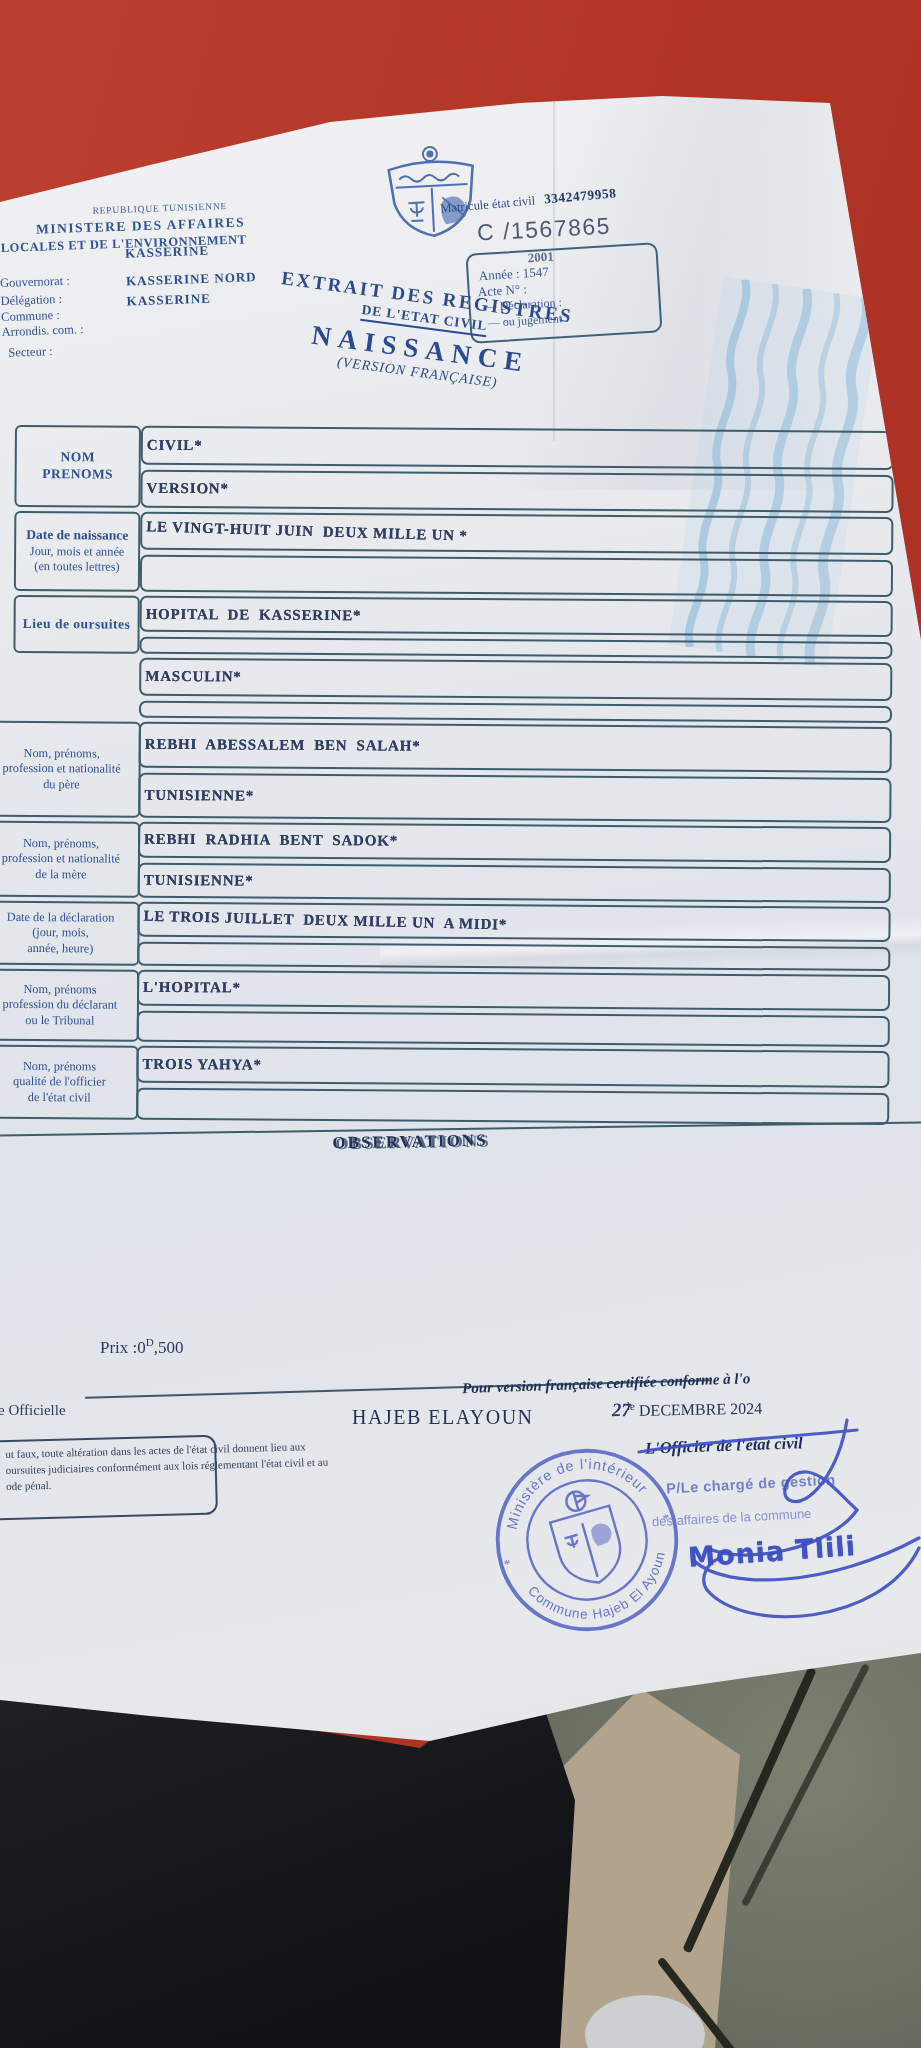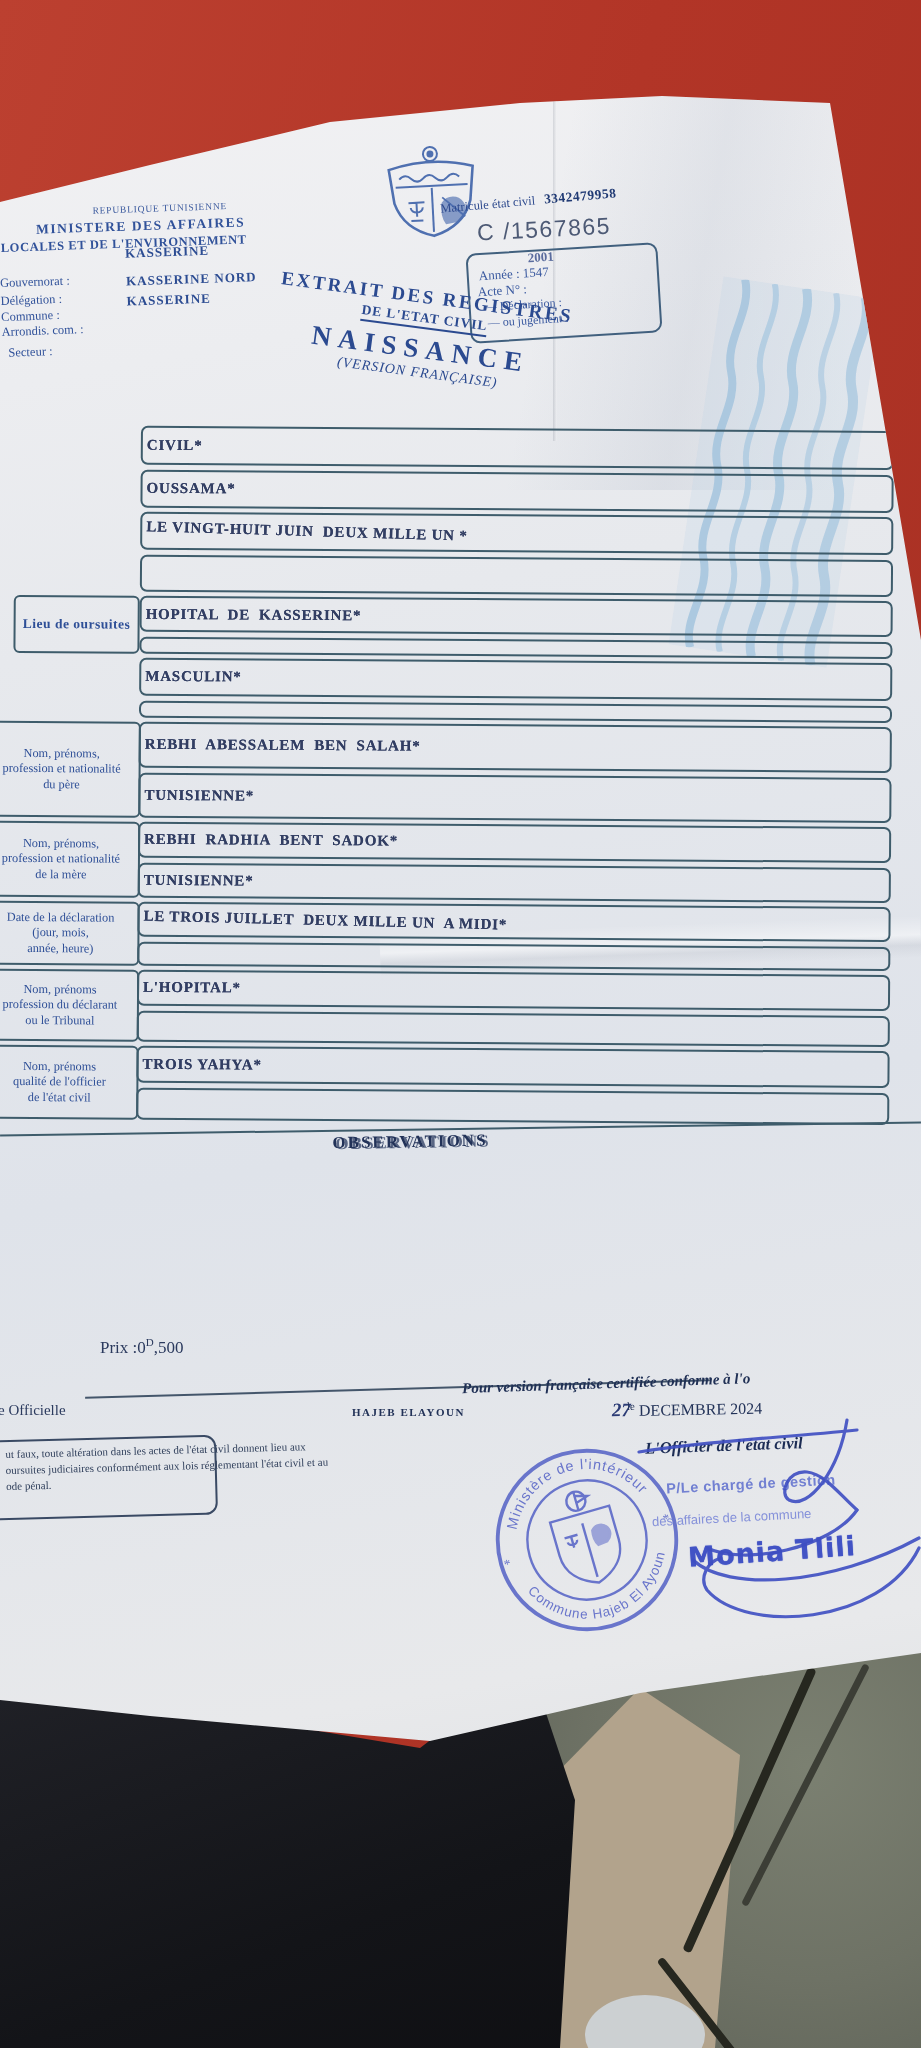--- a/index.html
+++ b/index.html
@@ -178,6 +178,10 @@
 
     <div class="abs form-table">
         <div class="frow r1">
+          <div class="flabel">
+            <div>NOM</div>
+            <div>PRENOMS</div>
+          </div>
           <div class="fvals">
             <div class="vbox v1">
               <span>CIVIL*</span>

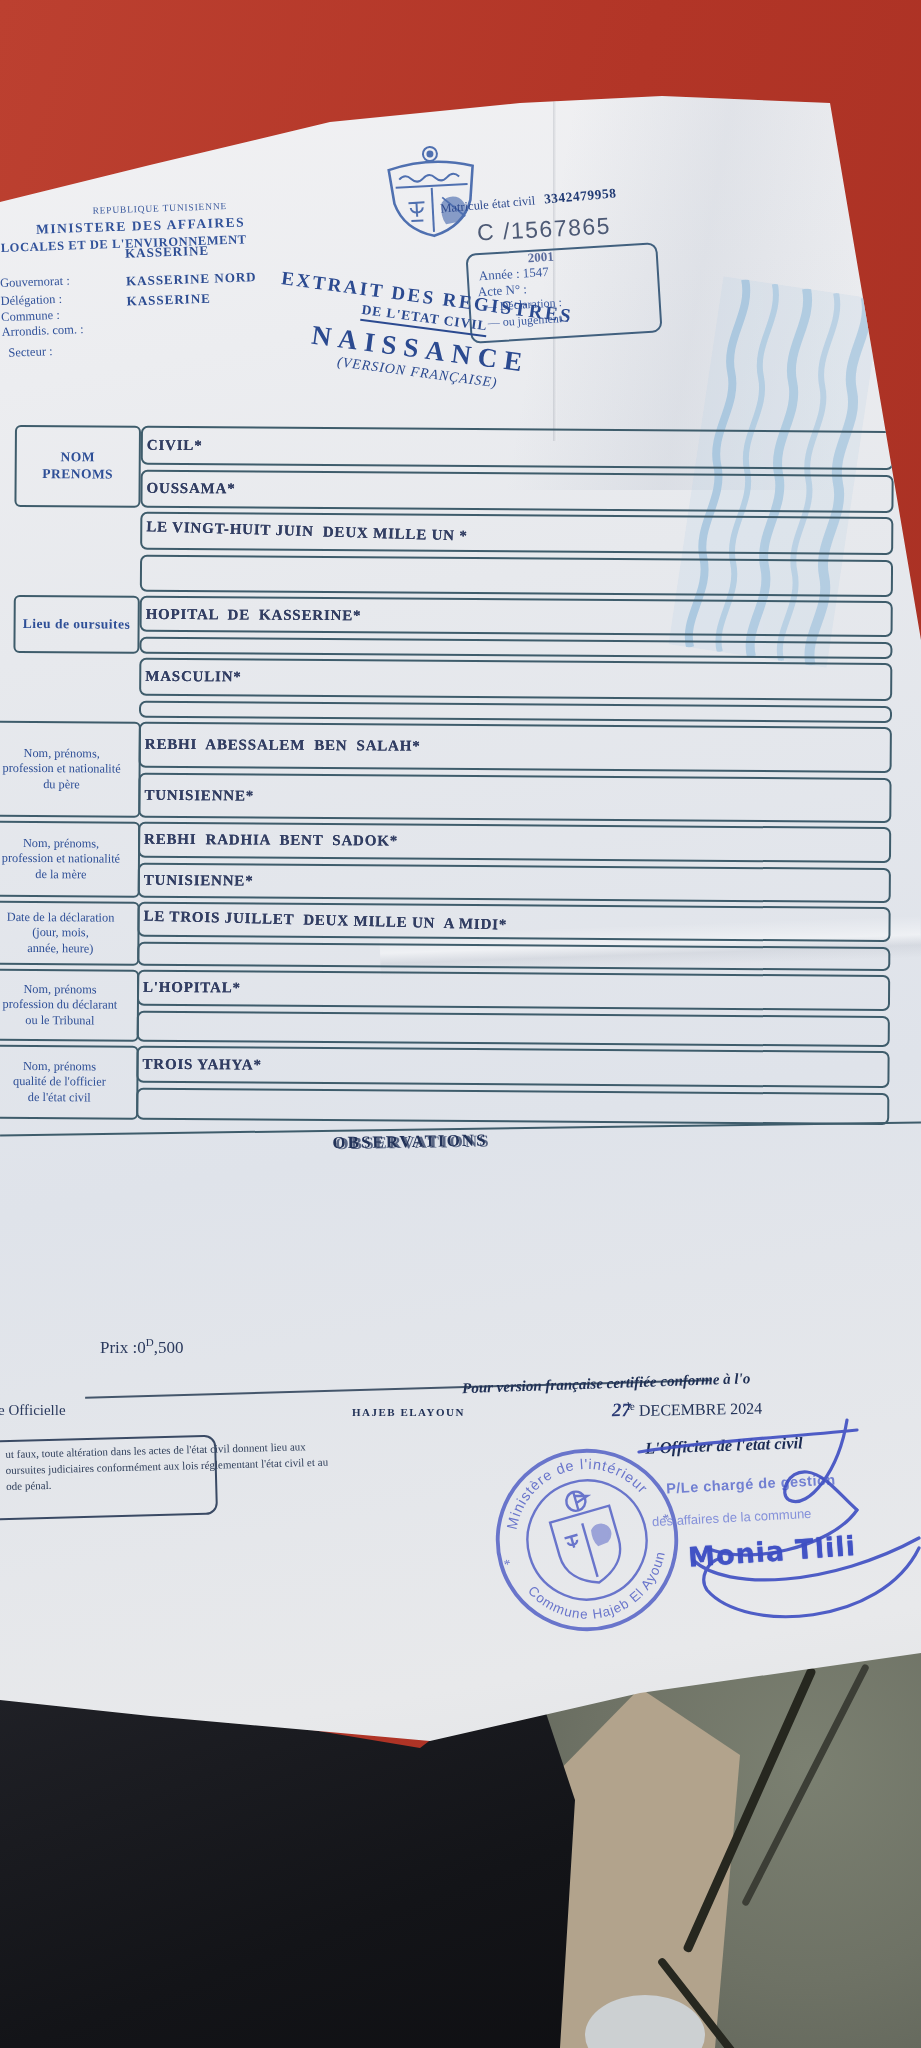--- a/index.html
+++ b/index.html
@@ -187,7 +187,7 @@
               <span>CIVIL*</span>
             </div>
             <div class="vbox v2">
-              <span>OUSSAMA*</span>
+              <span>VERSION*</span>
             </div>
           </div>
         </div>

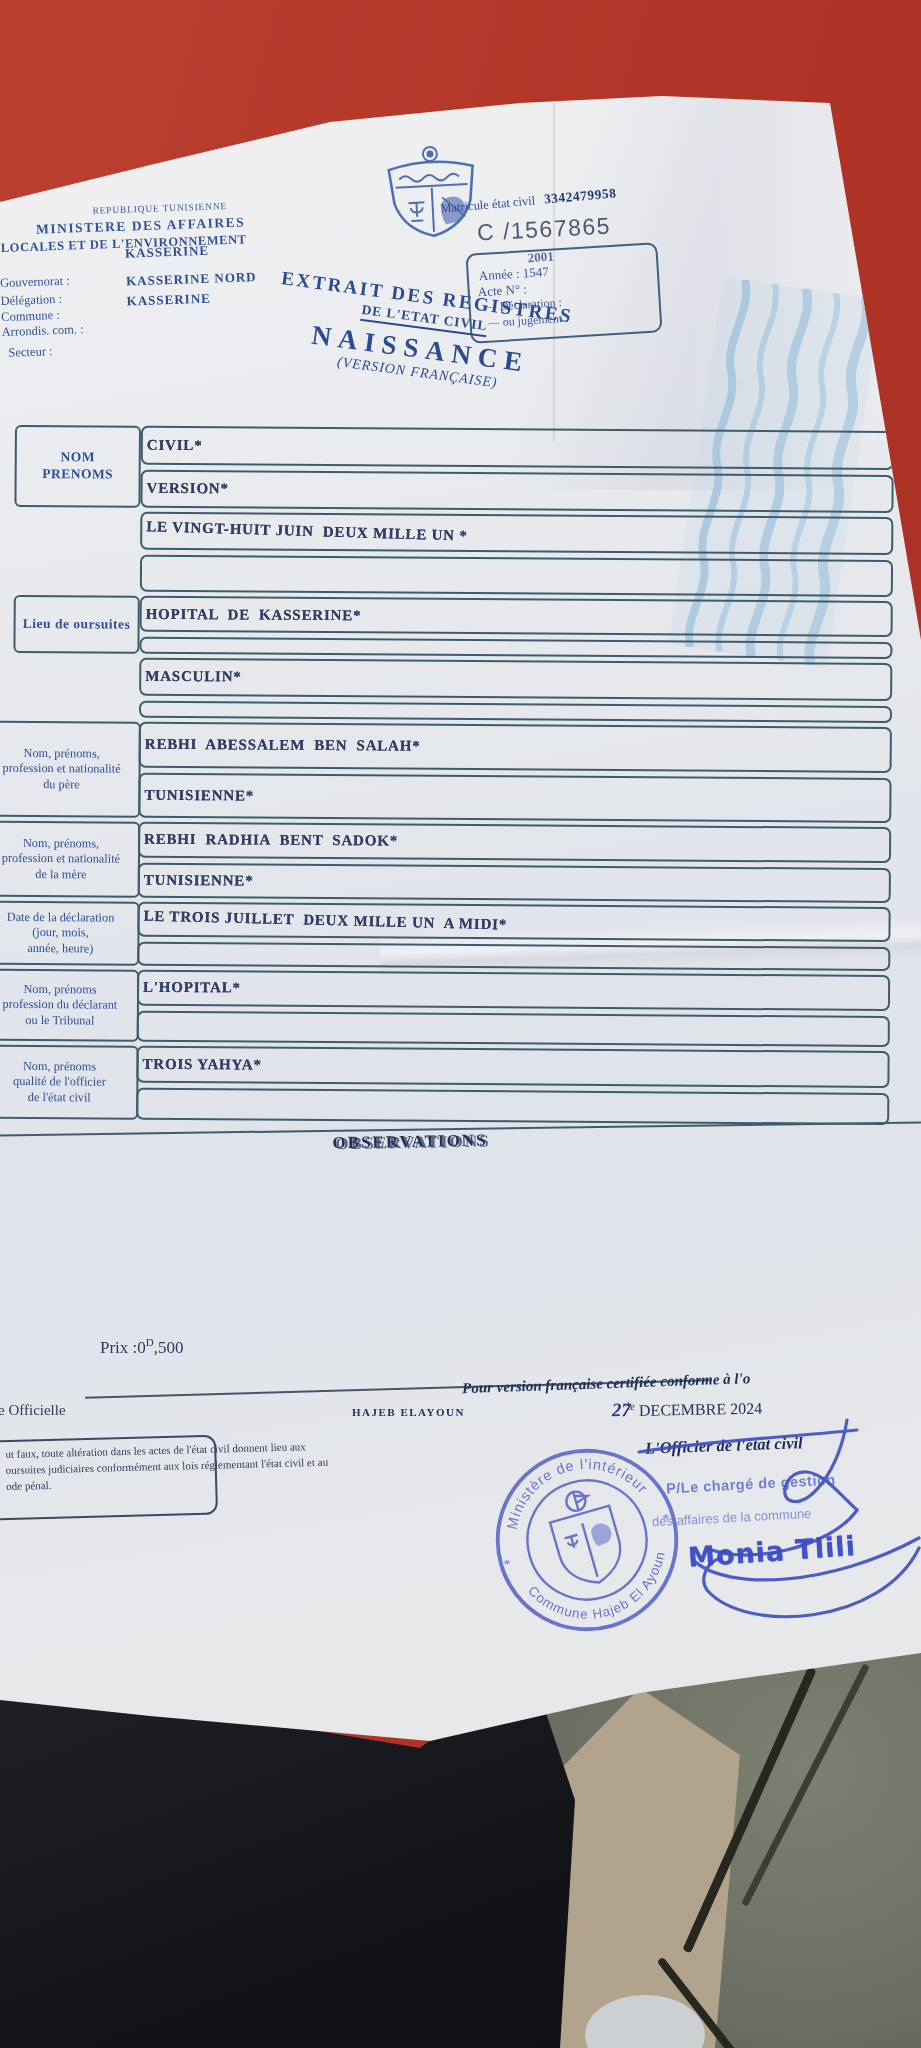--- a/index.html
+++ b/index.html
@@ -192,6 +192,11 @@
           </div>
         </div>
         <div class="frow r2">
+          <div class="flabel">
+            <div>Date de naissance</div>
+            <div>Jour, mois et année</div>
+            <div>(en toutes lettres)</div>
+          </div>
           <div class="fvals">
             <div class="vbox v1">
               <span>LE VINGT-HUIT JUIN  DEUX MILLE UN *</span>

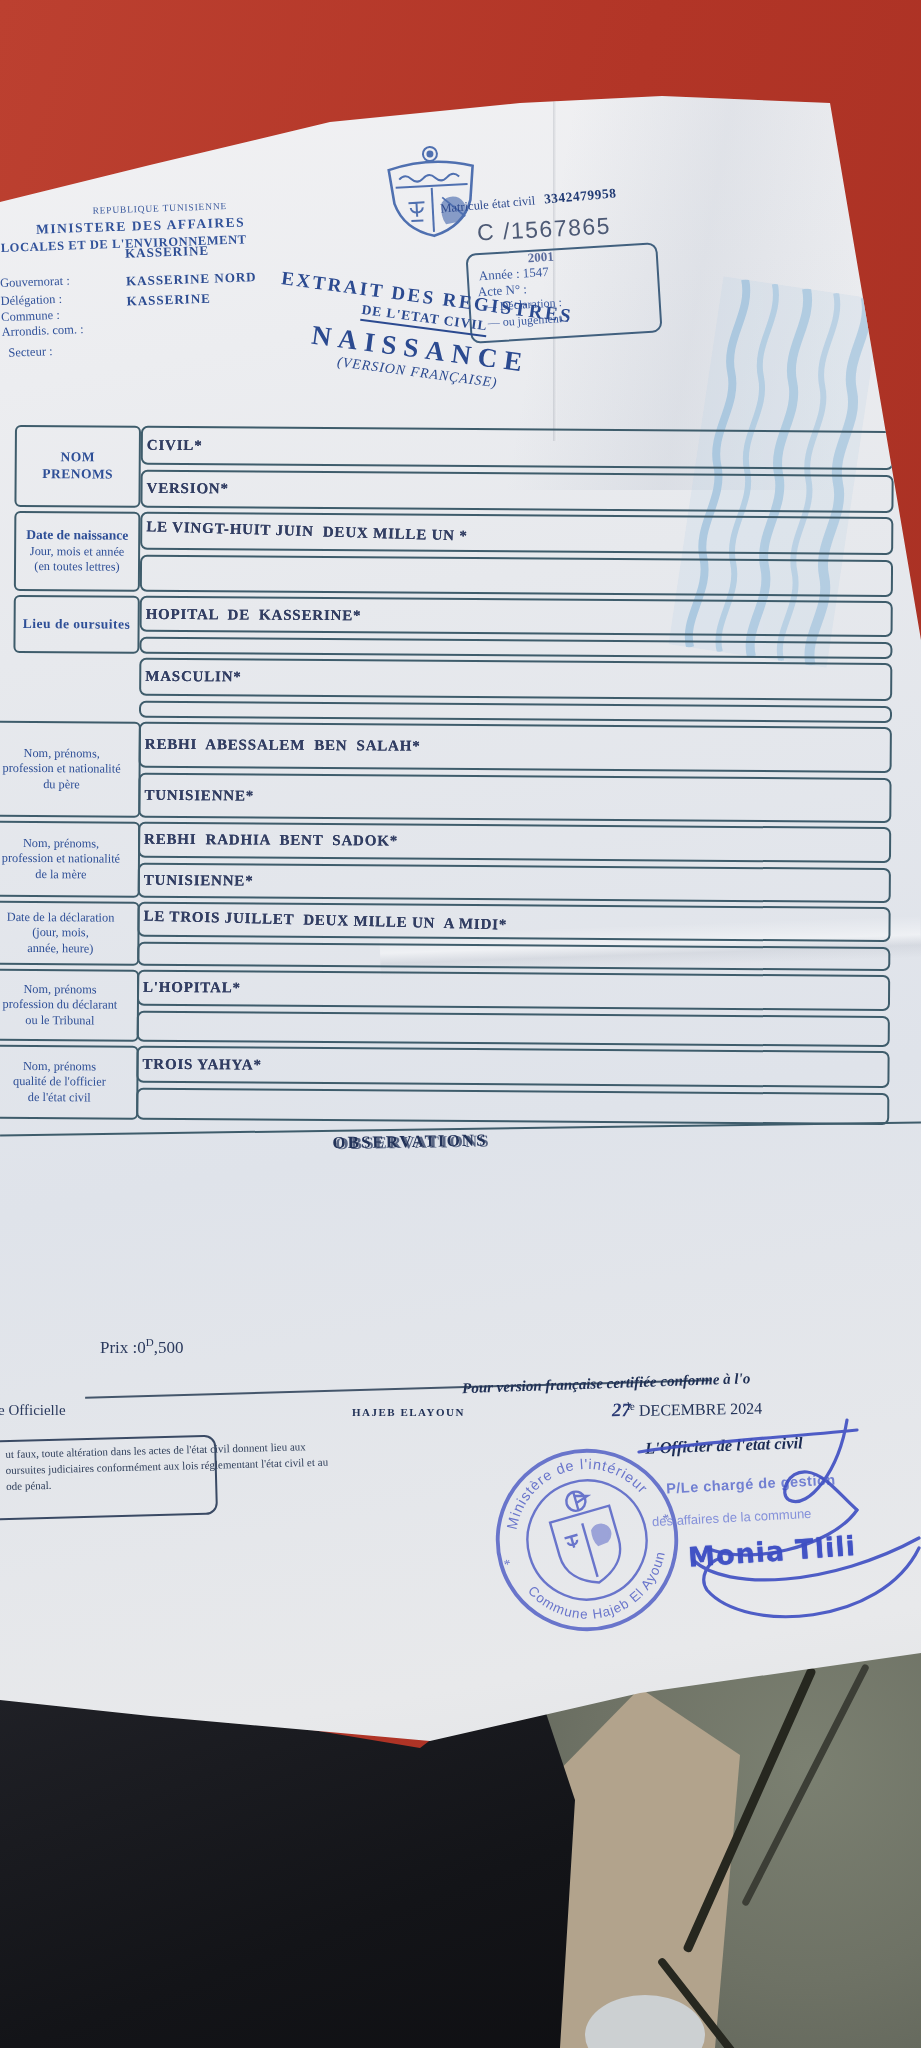--- a/index.html
+++ b/index.html
@@ -83,7 +83,7 @@
   .price{left:100px;top:1336px;font-size:17px;color:#2b3a5e;}
   .price sup{font-size:11px;}
   .certnote{left:462px;top:1372px;width:470px;font-size:15px;font-style:italic;font-weight:bold;color:#203055;transform:rotate(-2deg);white-space:nowrap;}
-  .place{left:352px;top:1406px;font-size:11px;letter-spacing:1.5px;color:#223258;font-weight:bold;}
+  .place{left:352px;top:1406px;font-size:20px;letter-spacing:1.5px;color:#223258;font-weight:normal;}
   .datefield{left:612px;top:1398px;font-size:16px;color:#223258;transform:rotate(-1deg);white-space:nowrap;}
   .datefield .dd{font-size:19px;font-style:italic;font-weight:bold;color:#2c3c76;}
   .datefield .dle{font-size:11px;vertical-align:super;margin-left:-4px;}

